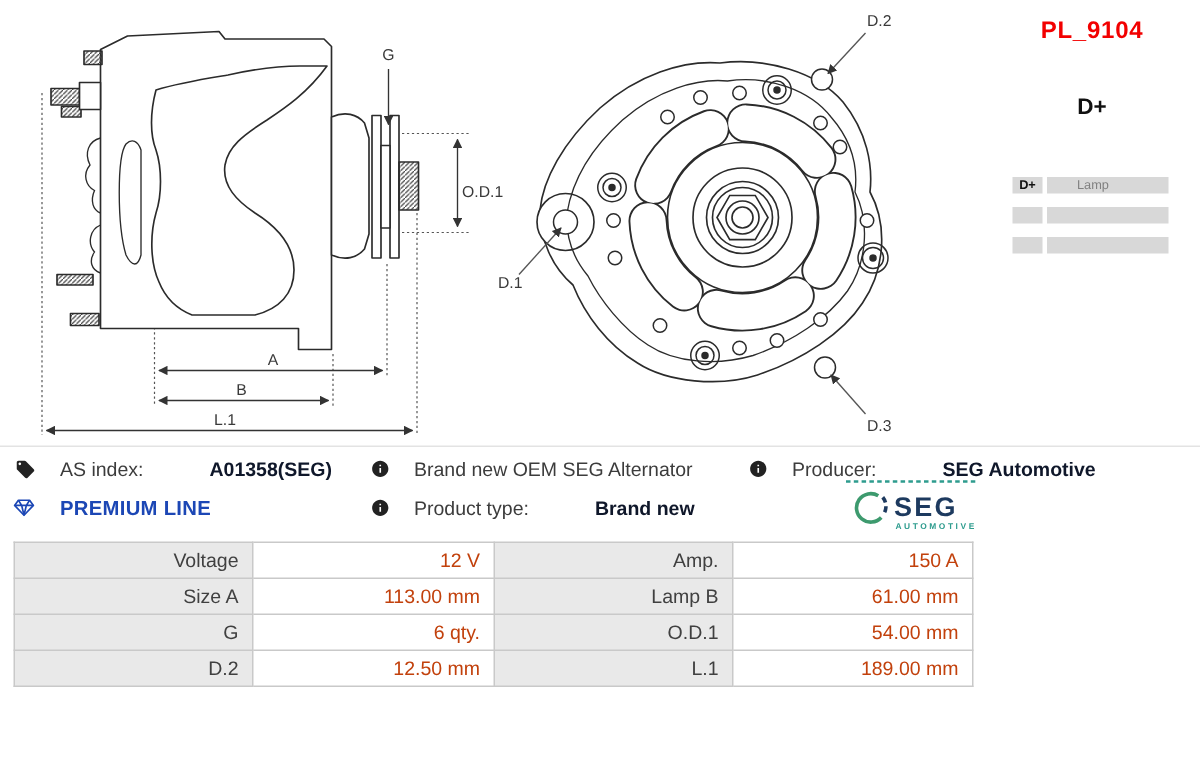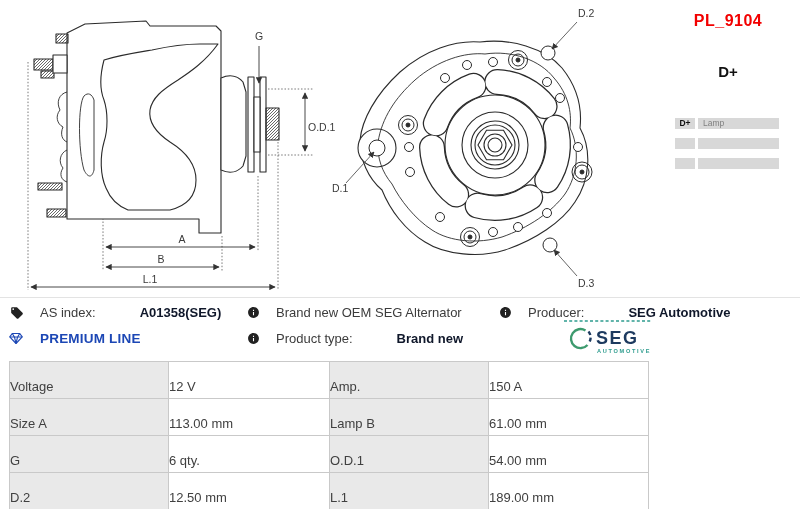--- a/index.html
+++ b/index.html
@@ -22,7 +22,7 @@
   .mini-row{display:flex;gap:3px;height:11px;margin-bottom:9px;}
   .mini-cell{background:#d8d8d8;font-size:8.5px;line-height:11px;}
   .mini-pin{width:20px;text-align:center;font-weight:bold;color:#111;}
-  .mini-fn{flex:1;padding-left:5px;color:#808080;}
+  .mini-fn{flex:1;padding-left:20px;color:#808080;}
 
   
   .info-bar{position:absolute;left:0;top:297px;width:800px;height:63px;border-top:1px solid #e3e3e3;}

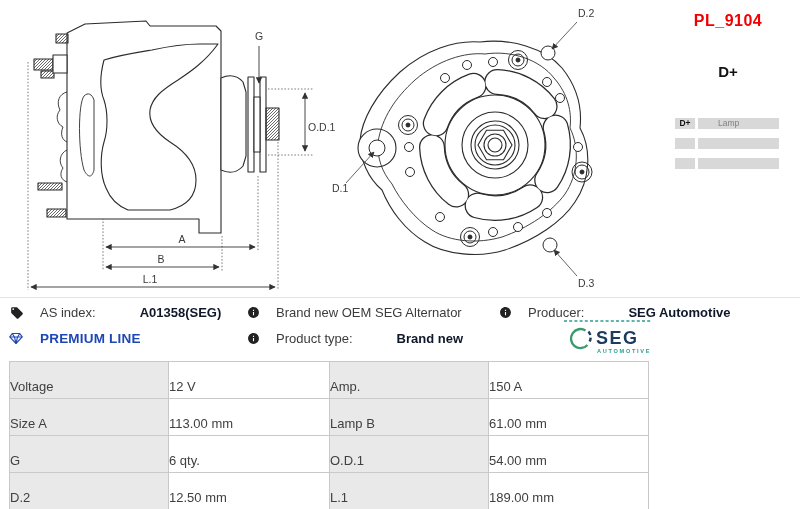--- a/index.html
+++ b/index.html
@@ -37,7 +37,7 @@
   
   .spec-table{position:absolute;left:9px;top:361px;width:639px;border-collapse:collapse;
               table-layout:fixed;font-size:13px;}
-  .spec-table td{border:1px solid #c9c9c9;height:23px;padding:13px 9px 0 0;
+  .spec-table td{border:1px solid #c9c9c9;height:23px;padding:0 9px 0 0;text-align:right;
                  overflow:hidden;white-space:nowrap;}
   .spec-table td.lab{background:#e9e9e9;color:#404040;}
   .spec-table td.val{background:#fff;color:#404040;}

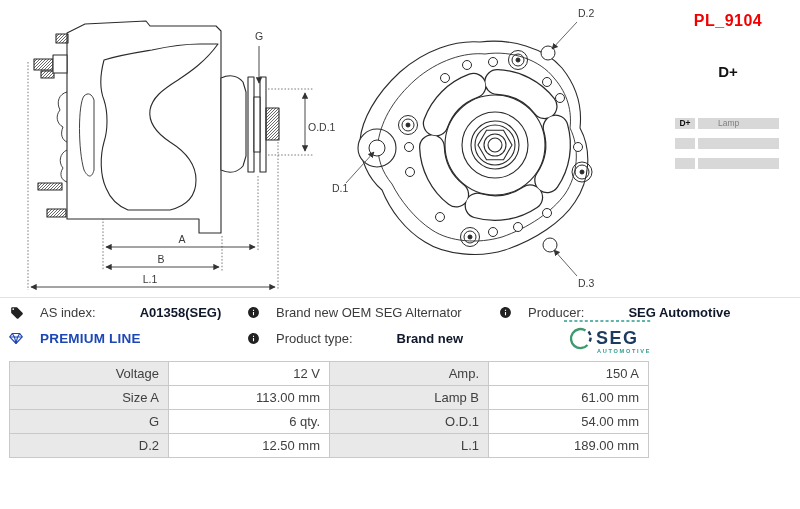--- a/index.html
+++ b/index.html
@@ -40,7 +40,7 @@
   .spec-table td{border:1px solid #c9c9c9;height:23px;padding:0 9px 0 0;text-align:right;
                  overflow:hidden;white-space:nowrap;}
   .spec-table td.lab{background:#e9e9e9;color:#404040;}
-  .spec-table td.val{background:#fff;color:#404040;}
+  .spec-table td.val{background:#fff;color:#c2410c;}
 </style>
 </head>
 <body>

